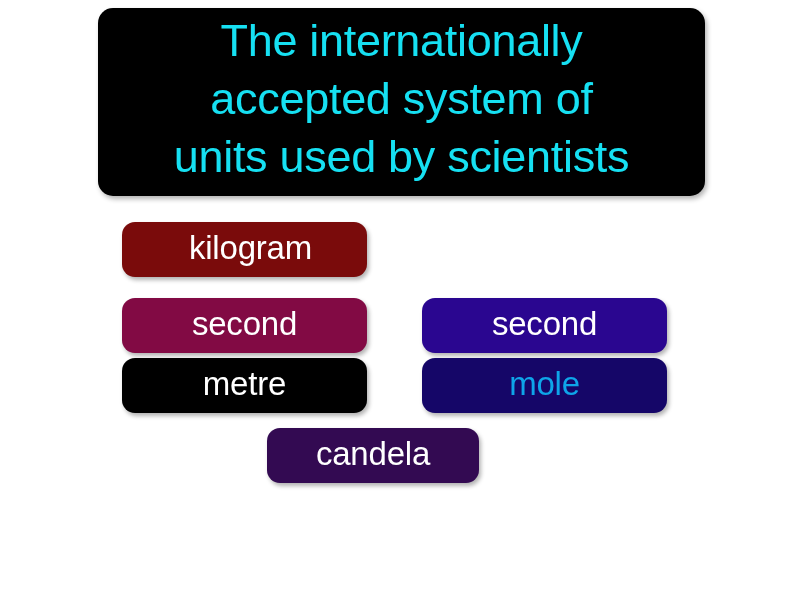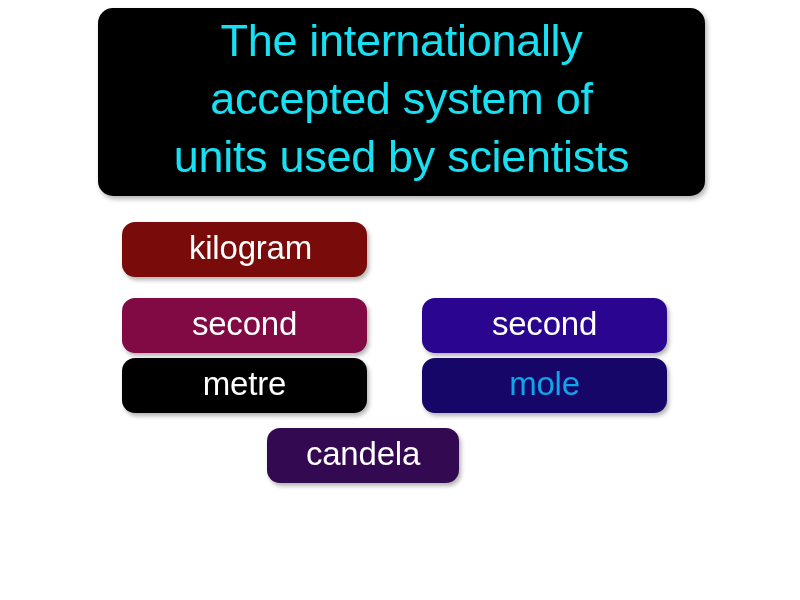--- a/index.html
+++ b/index.html
@@ -78,7 +78,7 @@
 
   .term-candela {
     left: 267px;
-    width: 192px;
+    width: 212px;
     top: 428px;
   }
 </style>

